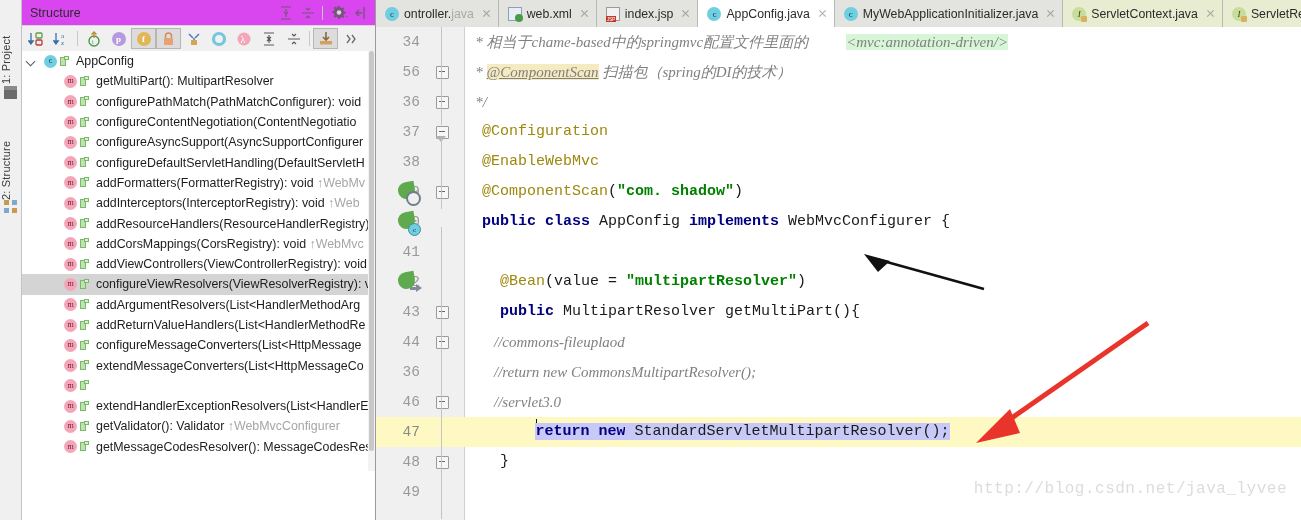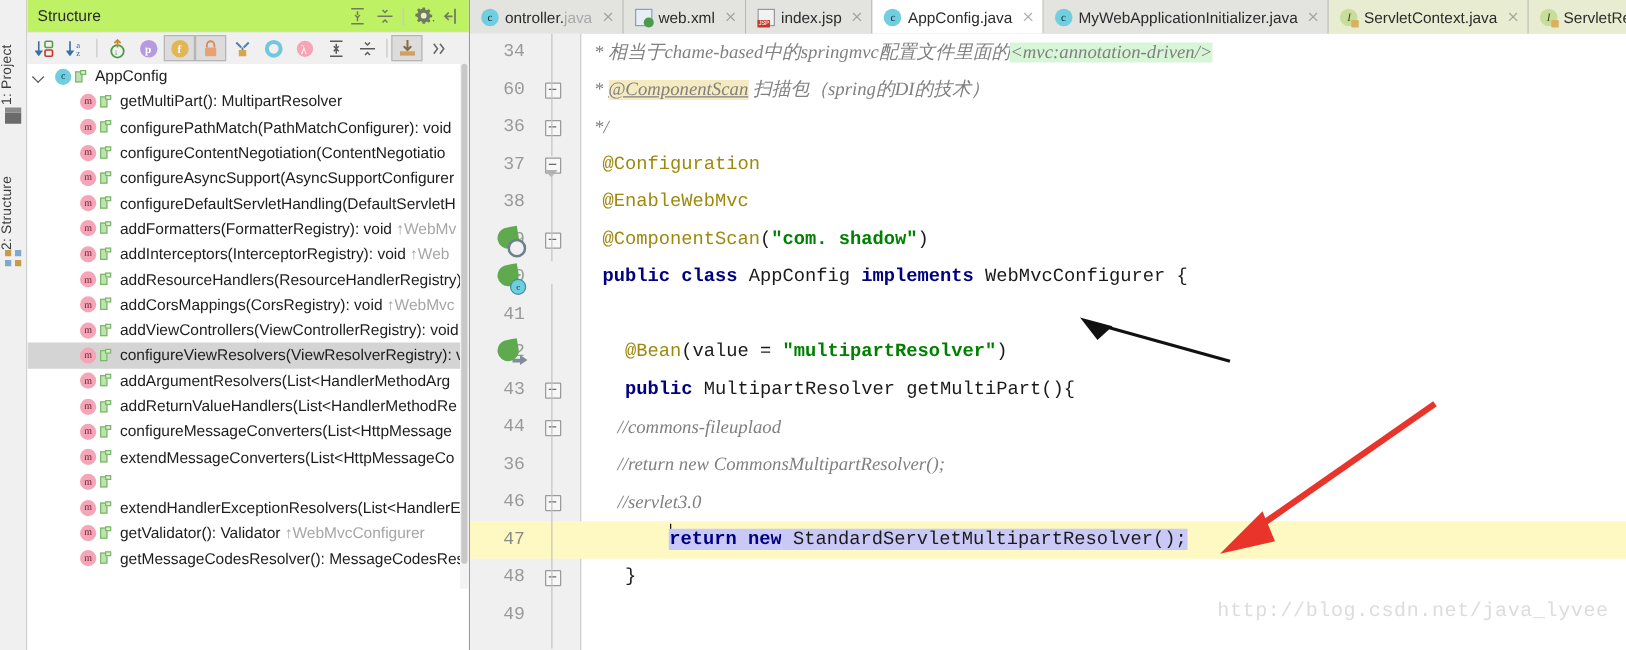--- a/index.html
+++ b/index.html
@@ -43,7 +43,7 @@
     border-right:1px solid #9a9a9a;position:relative;
   }
   .struct-header{
-    height:25px;background:#bef264;border-bottom:1px solid #d6d6d6;
+    height:25px;background:#d946ef;border-bottom:1px solid #d6d6d6;
     display:flex;align-items:center;padding:0 4px 0 8px;
   }
   .struct-title{font-size:12.5px;color:#2b2b2b;flex:1;}

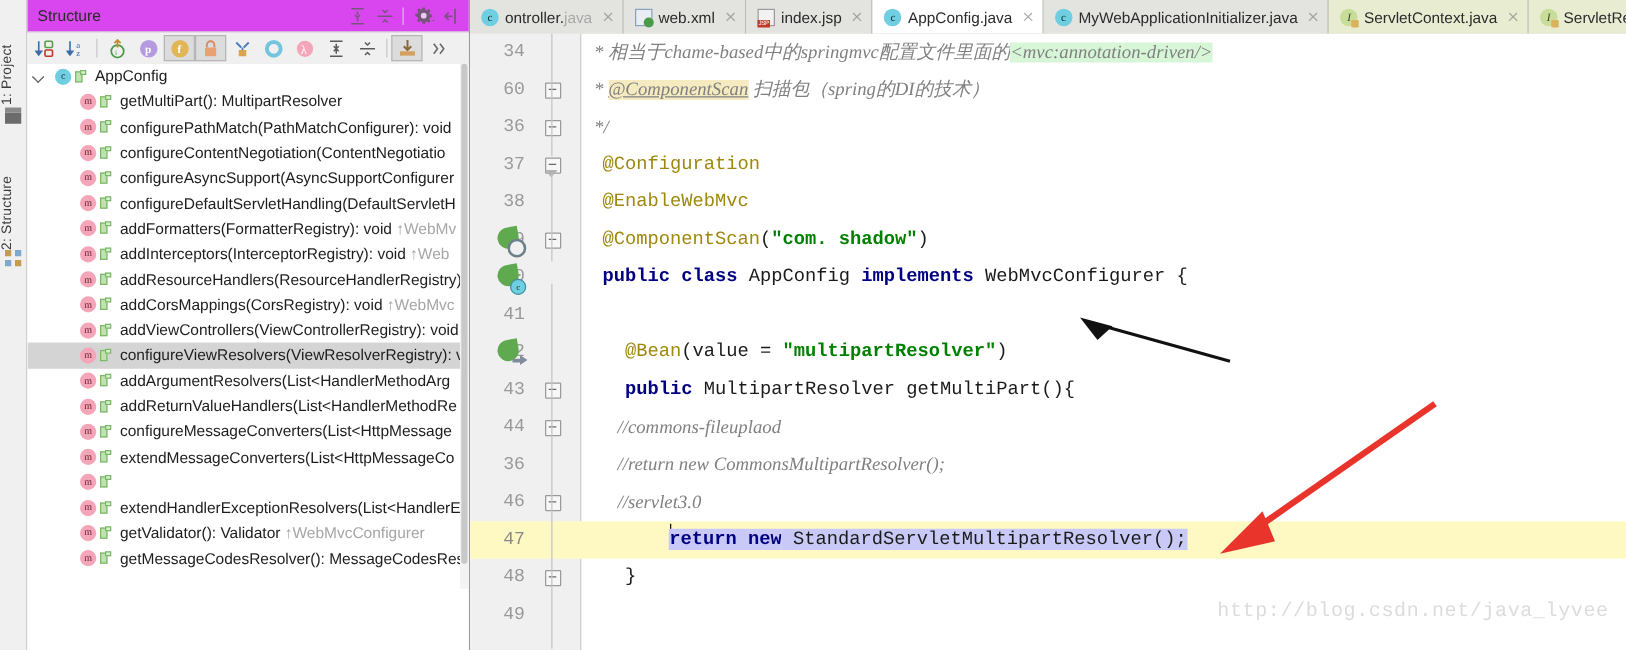--- a/index.html
+++ b/index.html
@@ -126,7 +126,7 @@
   .anno{color:#9e880d;}
   .str{color:#008000;font-weight:bold;}
   .cmt{color:#808080;font-style:italic;font-family:"Liberation Serif",serif;}
-  .hl-green{background:#d7f5d7;}
+  .hl-green{background:#d7f5d7;margin-left:38px;}
   .hl-yellow{background:#f5eac0;}
   .underline-wave{text-decoration:underline;text-decoration-style:solid;}
   .sel-text{background:#c9c9f7;}

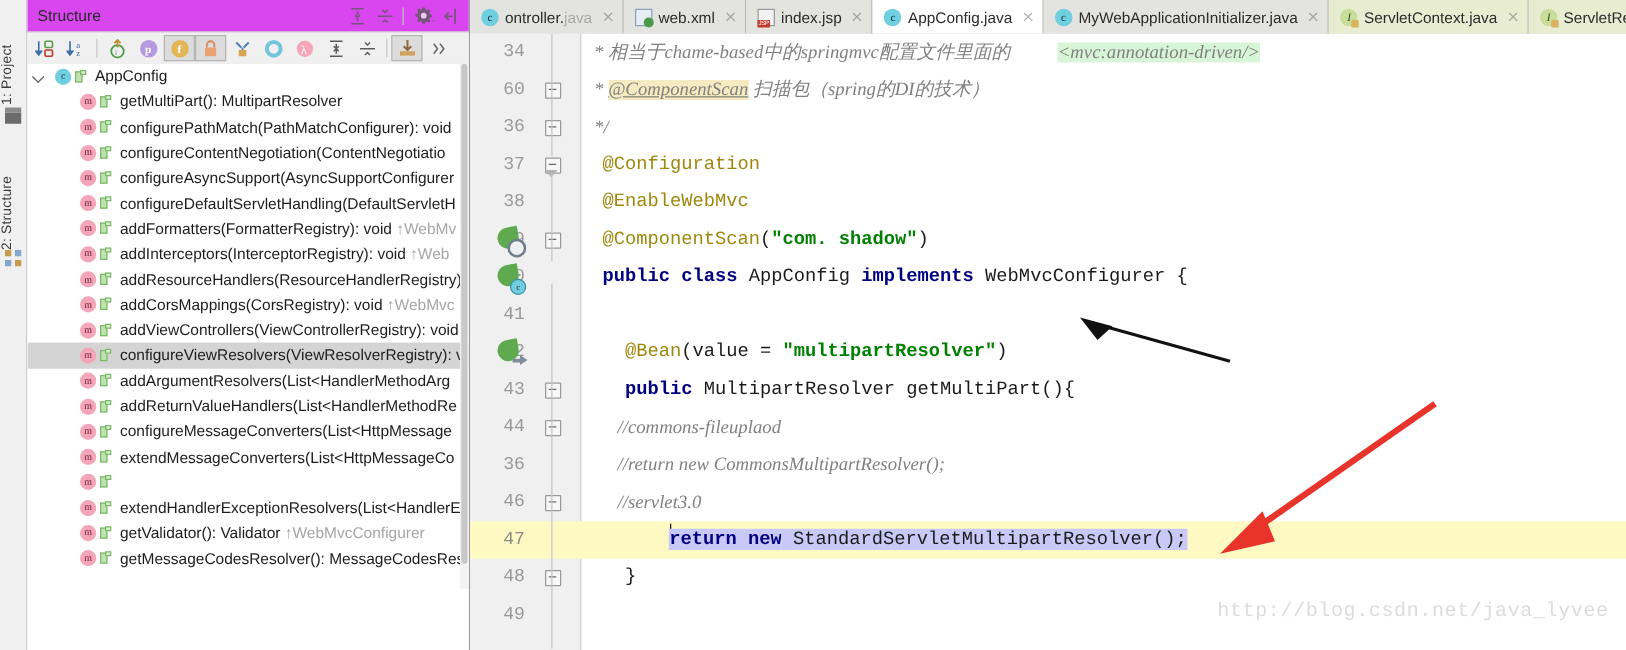--- a/index.html
+++ b/index.html
@@ -457,7 +457,7 @@
             <div class="ltxt"><span class="cmt">   * </span><span class="cmt">相当于chame-based中的springmvc配置文件里面的</span><span class="cmt hl-green">&lt;mvc:annotation-driven/&gt;</span></div>
           </div>
           <div class="ln">
-            <div class="lnum">60</div>
+            <div class="lnum">56</div>
             <div class="fold" style="top: 9px;">
               <div class="box"></div>
             </div>

